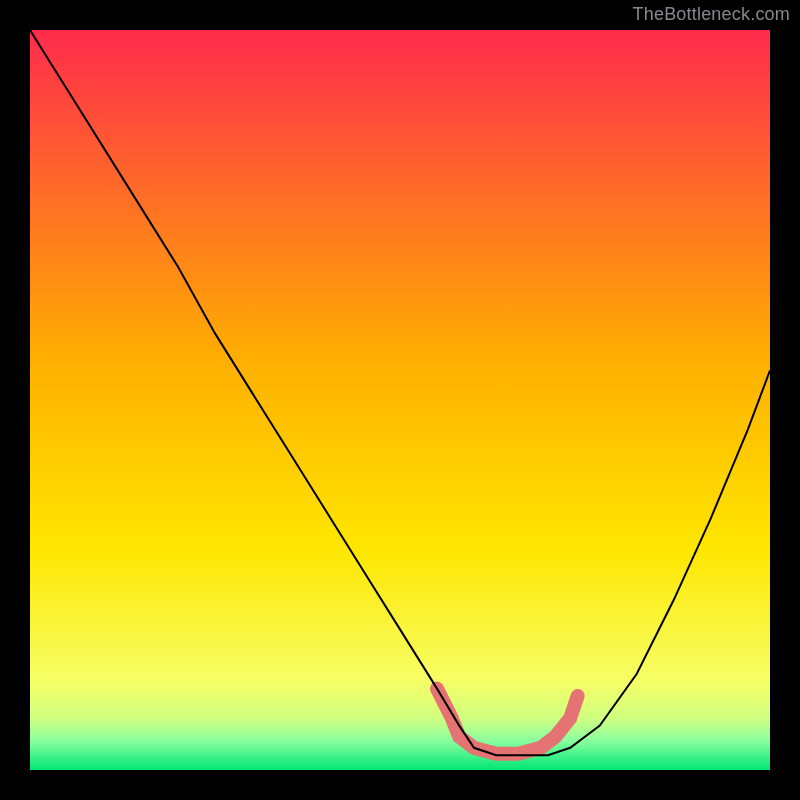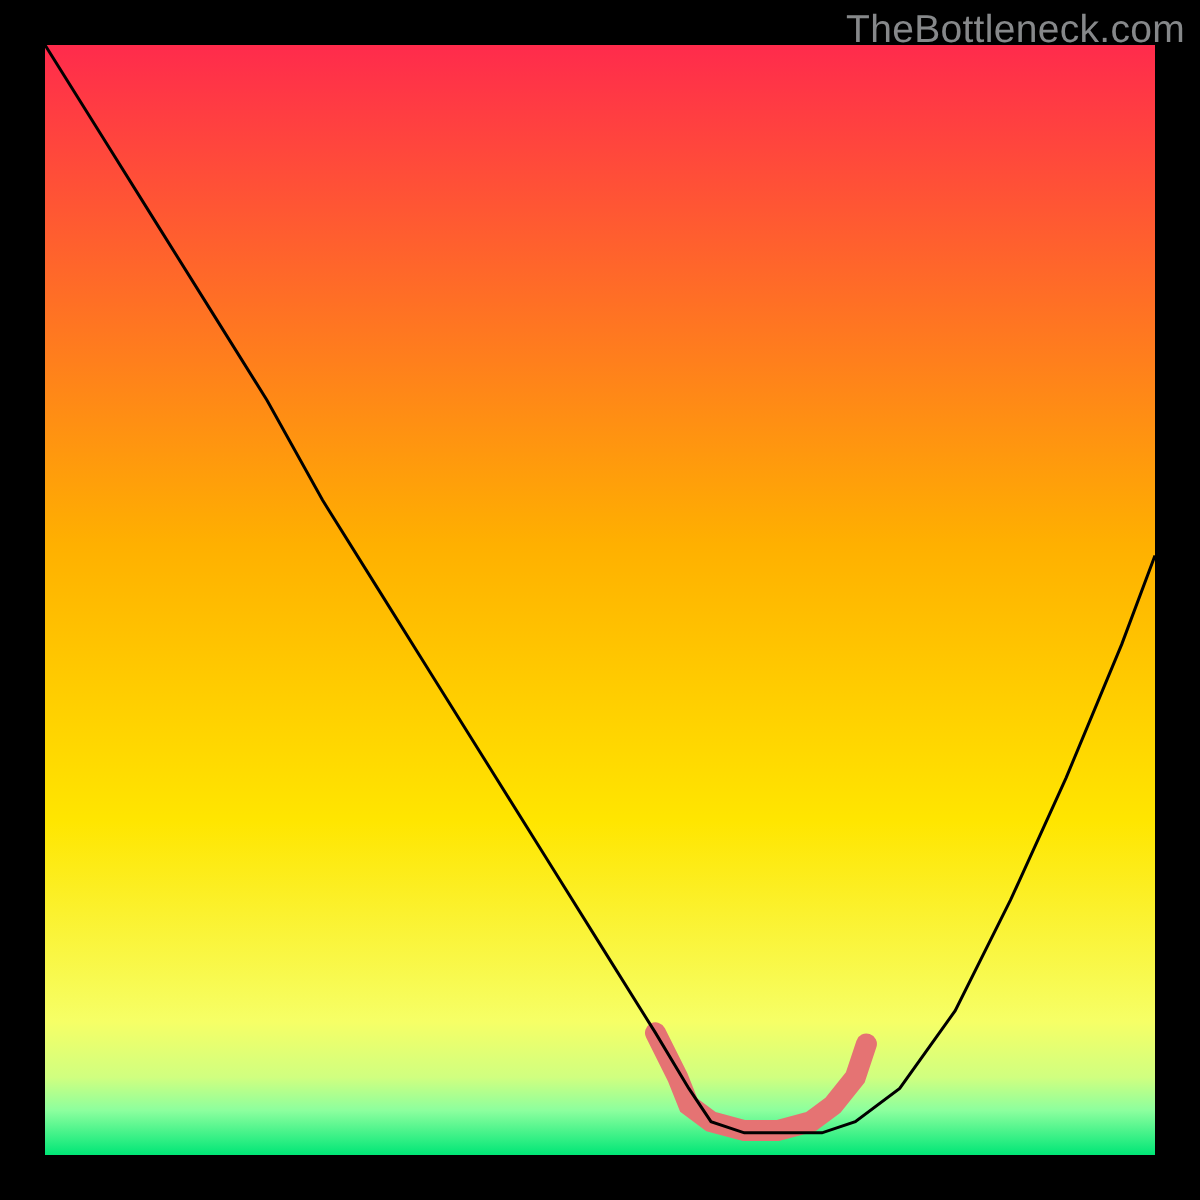--- a/index.html
+++ b/index.html
@@ -24,7 +24,7 @@
     top: 4px;
     right: 10px;
     color: #86888a;
-    font-size: 26px;
+    font-size: 18px;
     font-weight: 500;
     letter-spacing: 0.2px;
   }

